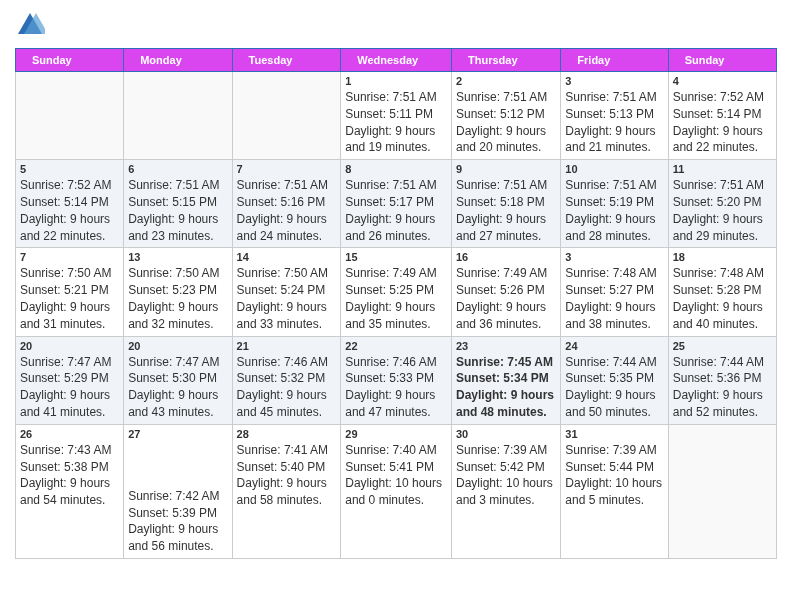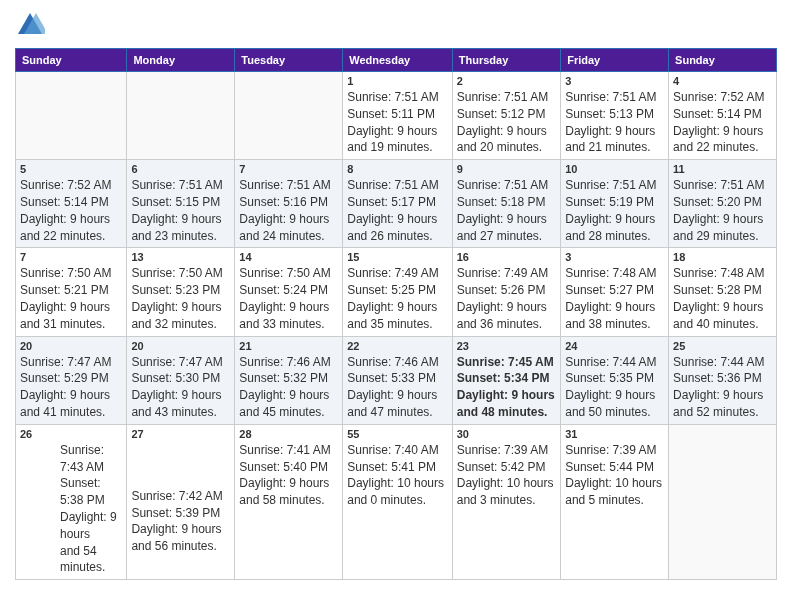--- a/index.html
+++ b/index.html
@@ -63,11 +63,11 @@
       border: 1px solid #ccc;
     }
     .calendar th {
-      background-color: #4c1d95;
+      background-color: #d946ef;
       color: #fff;
       font-size: 11px;
       font-weight: bold;
-      padding: 5px 6px;
+      padding: 5px 16px;
       text-align: left;
       border: 1px solid #2e6db4;
     }

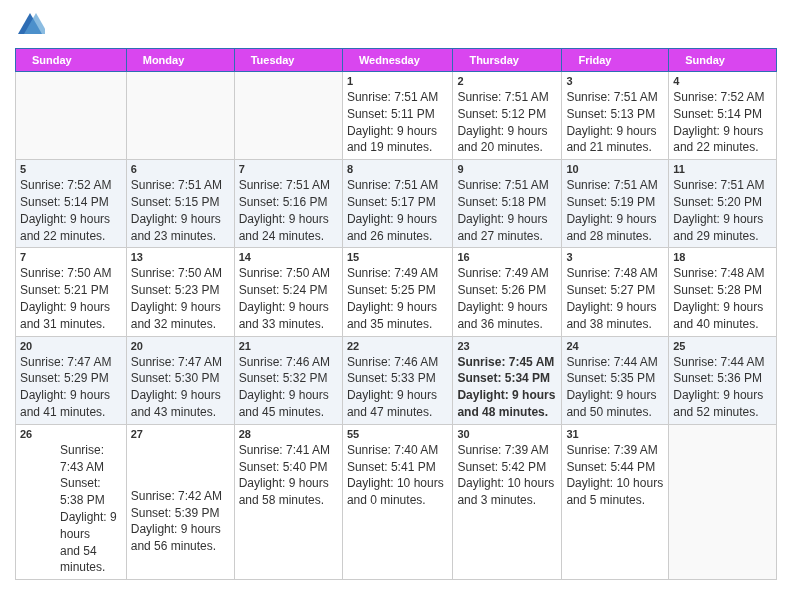--- a/index.html
+++ b/index.html
@@ -346,7 +346,7 @@
 and 58 minutes.</div>
           </td>
           <td>
-            <span class="day-num">55</span>
+            <span class="day-num">29</span>
             <div class="day-info" style="white-space: pre-line;">Sunrise: 7:40 AM
 Sunset: 5:41 PM
 Daylight: 10 hours

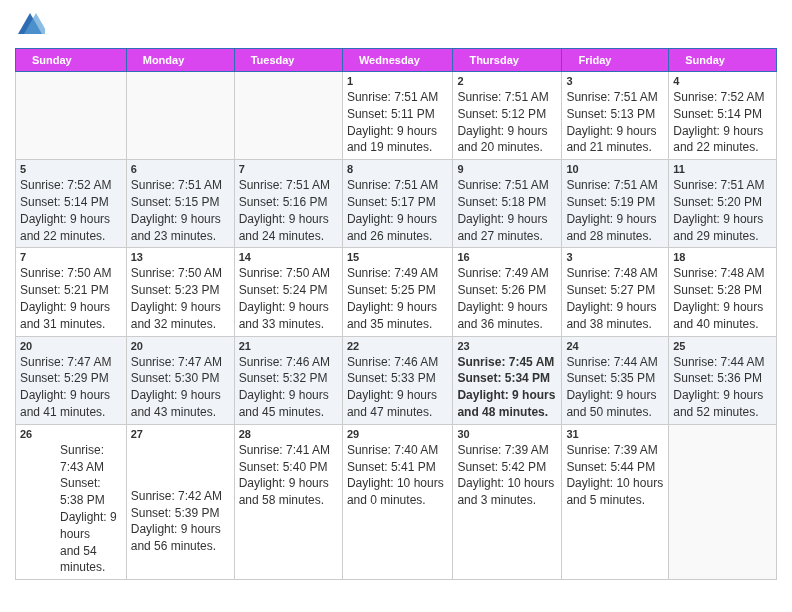--- a/index.html
+++ b/index.html
@@ -326,7 +326,7 @@
         <tr>
           <td>
             <span class="day-num">26</span>
-            <div class="day-info" style="white-space: pre-line; margin-left: 40px;">Sunrise: 7:43 AM
+            <div class="day-info" style="white-space: pre-line;">Sunrise: 7:43 AM
 Sunset: 5:38 PM
 Daylight: 9 hours
 and 54 minutes.</div>

